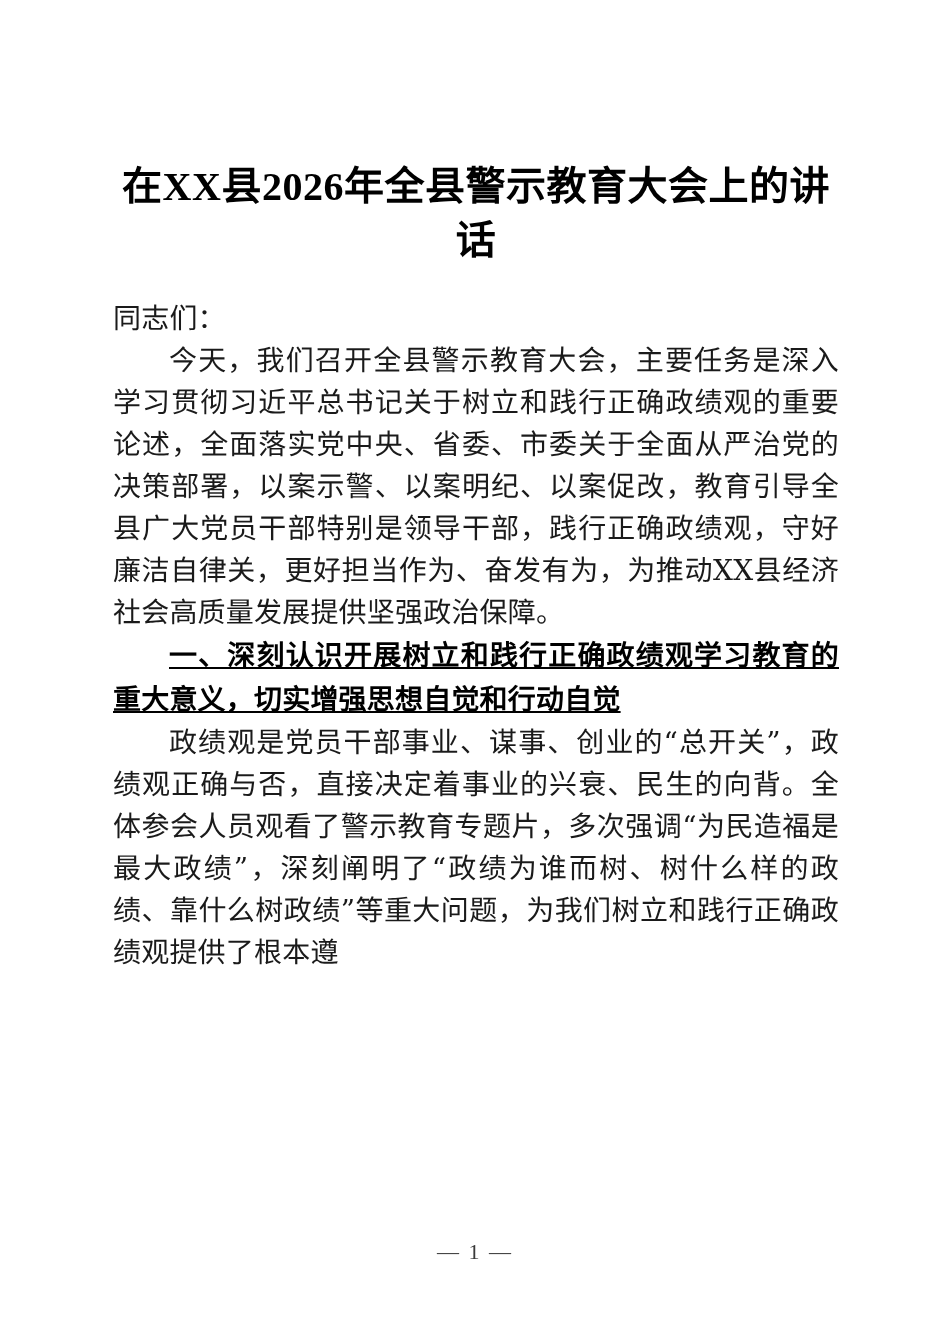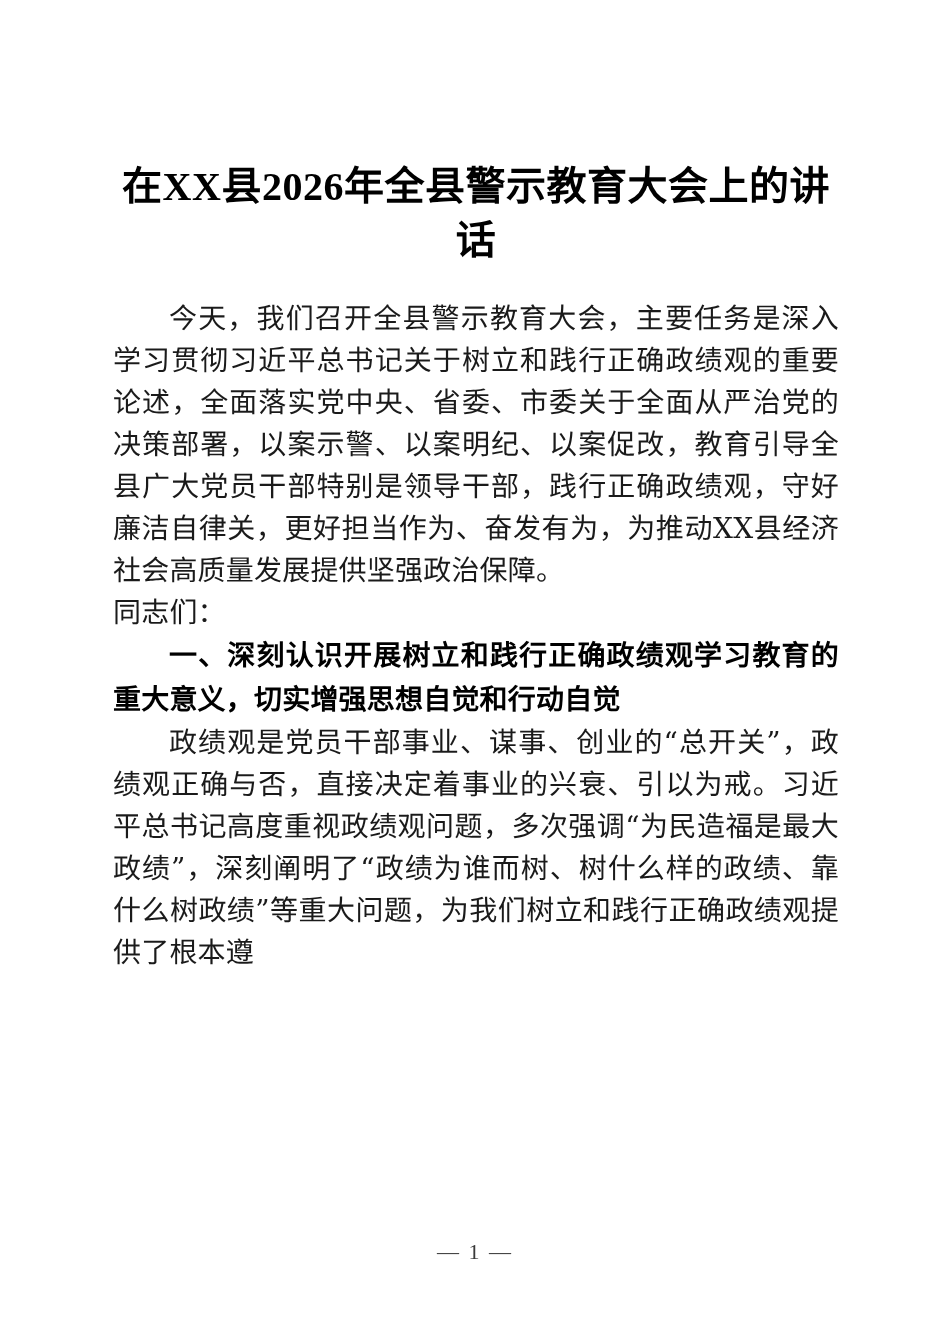--- a/index.html
+++ b/index.html
@@ -107,9 +107,9 @@
 
     <div class="body-block">
 
+      <p class="para salutation">同志们：</p>
+
       <p class="para indent">今天，我们召开全县警示教育大会，主要任务是深入学习贯彻习近平总书记关于树立和践行正确政绩观的重要论述，全面落实党中央、省委、市委关于全面从严治党的决策部署，以案示警、以案明纪、以案促改，教育引导全县广大党员干部特别是领导干部，践行正确政绩观，守好廉洁自律关，更好担当作为、奋发有为，为推动XX县经济社会高质量发展提供坚强政治保障。</p>
-
-      <p class="para salutation">同志们：</p>
 
 
       <h2 class="section-heading">一、深刻认识开展树立和践行正确政绩观学习教育的重大意义，切实增强思想自觉和行动自觉</h2>

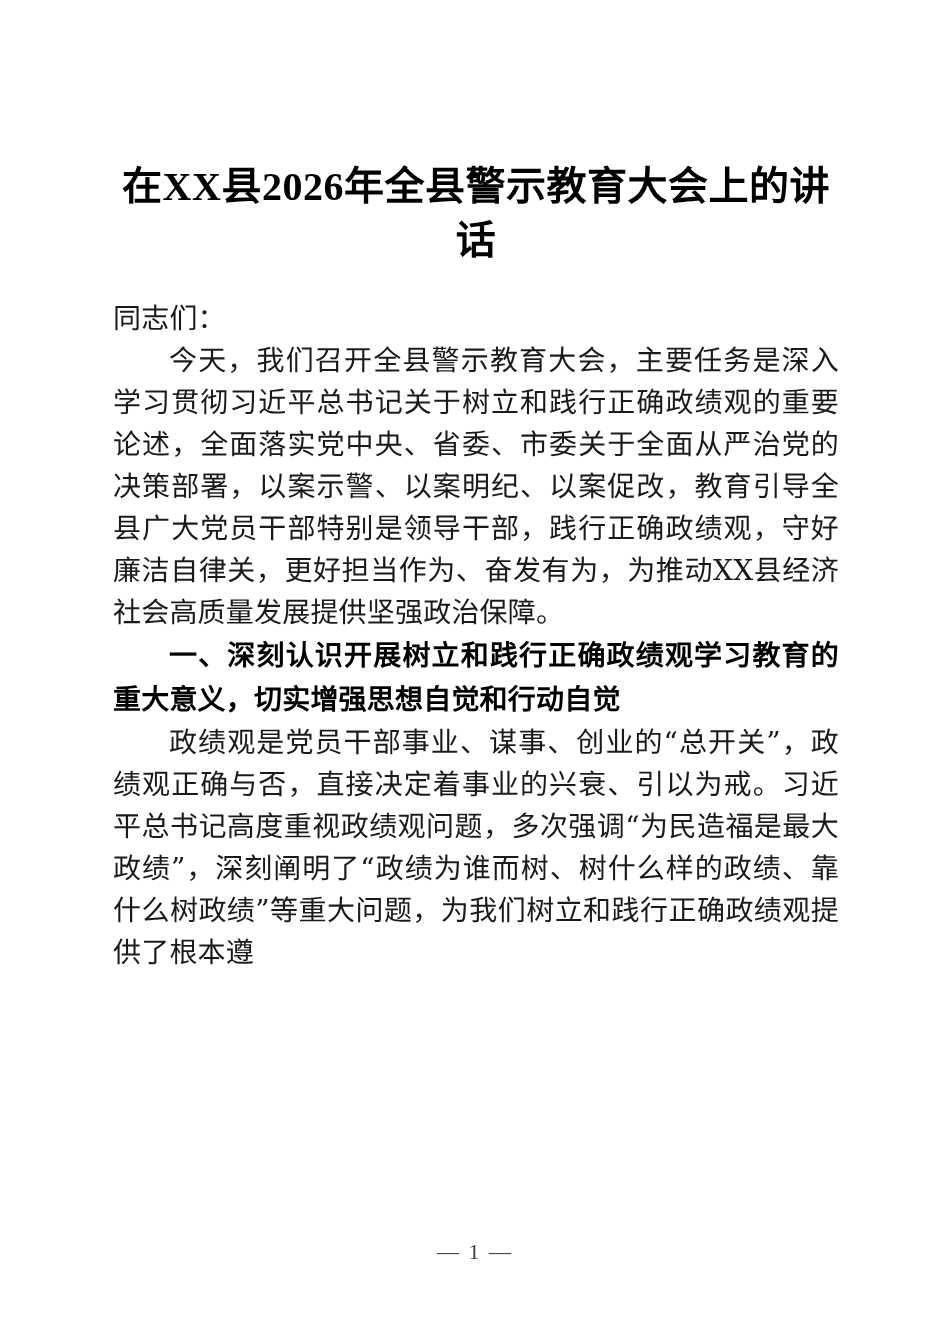--- a/index.html
+++ b/index.html
@@ -80,6 +80,7 @@
     word-break: break-all;
     letter-spacing: 0.2px;
     color: #000000;
+    text-decoration: underline;
   }
 
   

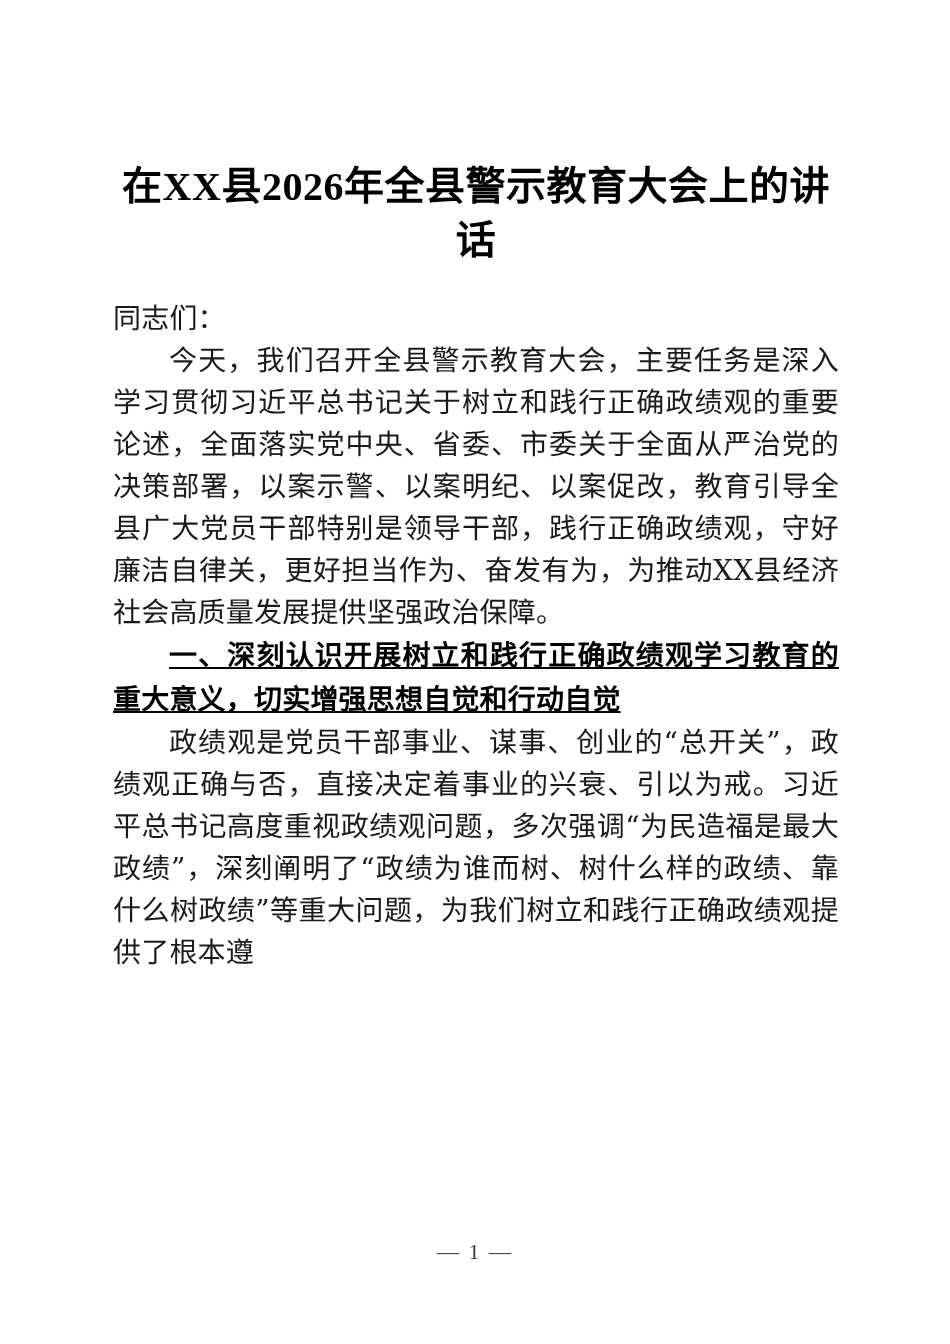--- a/index.html
+++ b/index.html
@@ -115,7 +115,7 @@
 
       <h2 class="section-heading">一、深刻认识开展树立和践行正确政绩观学习教育的重大意义，切实增强思想自觉和行动自觉</h2>
 
-      <p class="para indent">政绩观是党员干部事业、谋事、创业的“总开关”，政绩观正确与否，直接决定着事业的兴衰、引以为戒。习近平总书记高度重视政绩观问题，多次强调“为民造福是最大政绩”，深刻阐明了“政绩为谁而树、树什么样的政绩、靠什么树政绩”等重大问题，为我们树立和践行正确政绩观提供了根本遵</p>
+      <p class="para indent">政绩观是党员干部事业、谋事、创业的“总开关”，政绩观正确与否，直接决定着事业的兴衰、民生的向背。全体参会人员观看了警示教育专题片，多次强调“为民造福是最大政绩”，深刻阐明了“政绩为谁而树、树什么样的政绩、靠什么树政绩”等重大问题，为我们树立和践行正确政绩观提供了根本遵</p>
 
     </div>
 

